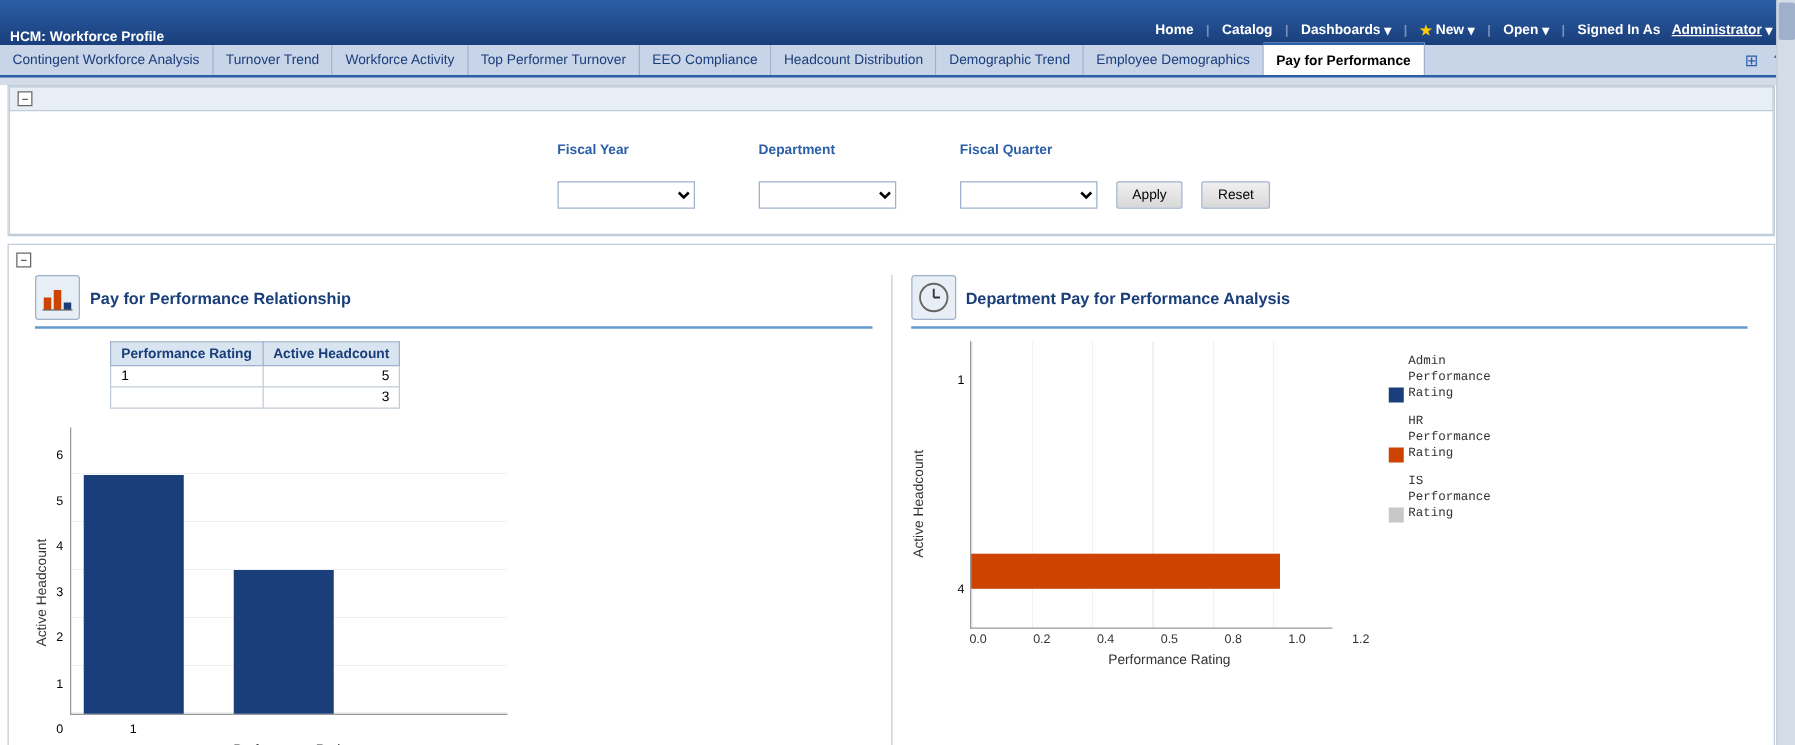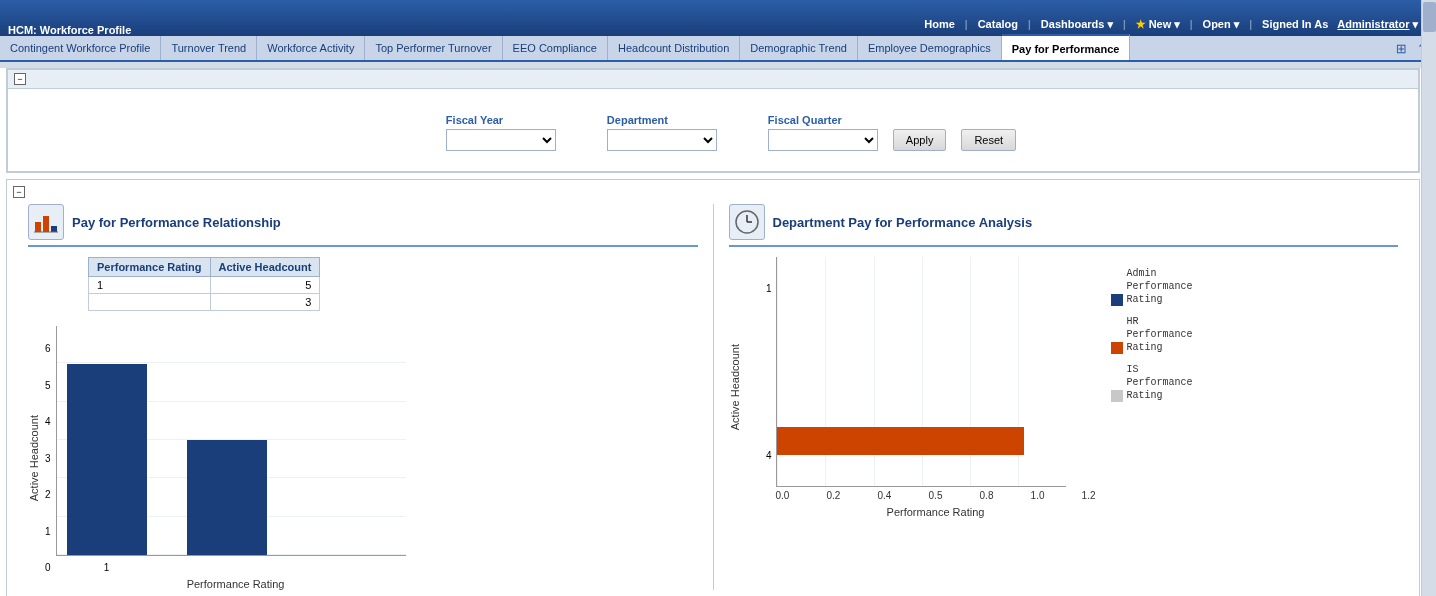--- a/index.html
+++ b/index.html
@@ -279,7 +279,7 @@
 
   <div class="tab-bar">
     <div class="tab">
-      <span>Contingent Workforce Profile</span>
+      <span>Contingent Workforce Analysis</span>
     </div>
     <div class="tab">
       <span>Turnover Trend</span>

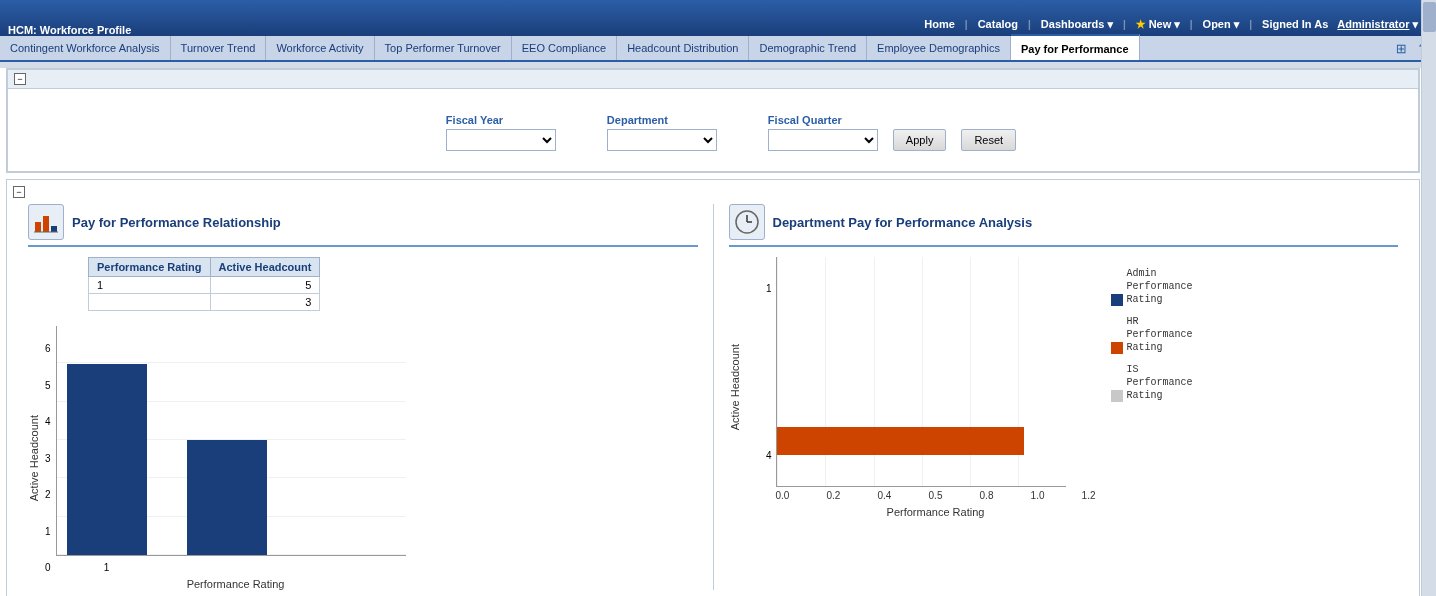--- a/index.html
+++ b/index.html
@@ -111,7 +111,7 @@
     .filter-group {
       display: flex;
       flex-direction: column;
-      gap: 3px;
+      gap: 19px;
       margin-left: 36px;
     }
     .filter-label {

